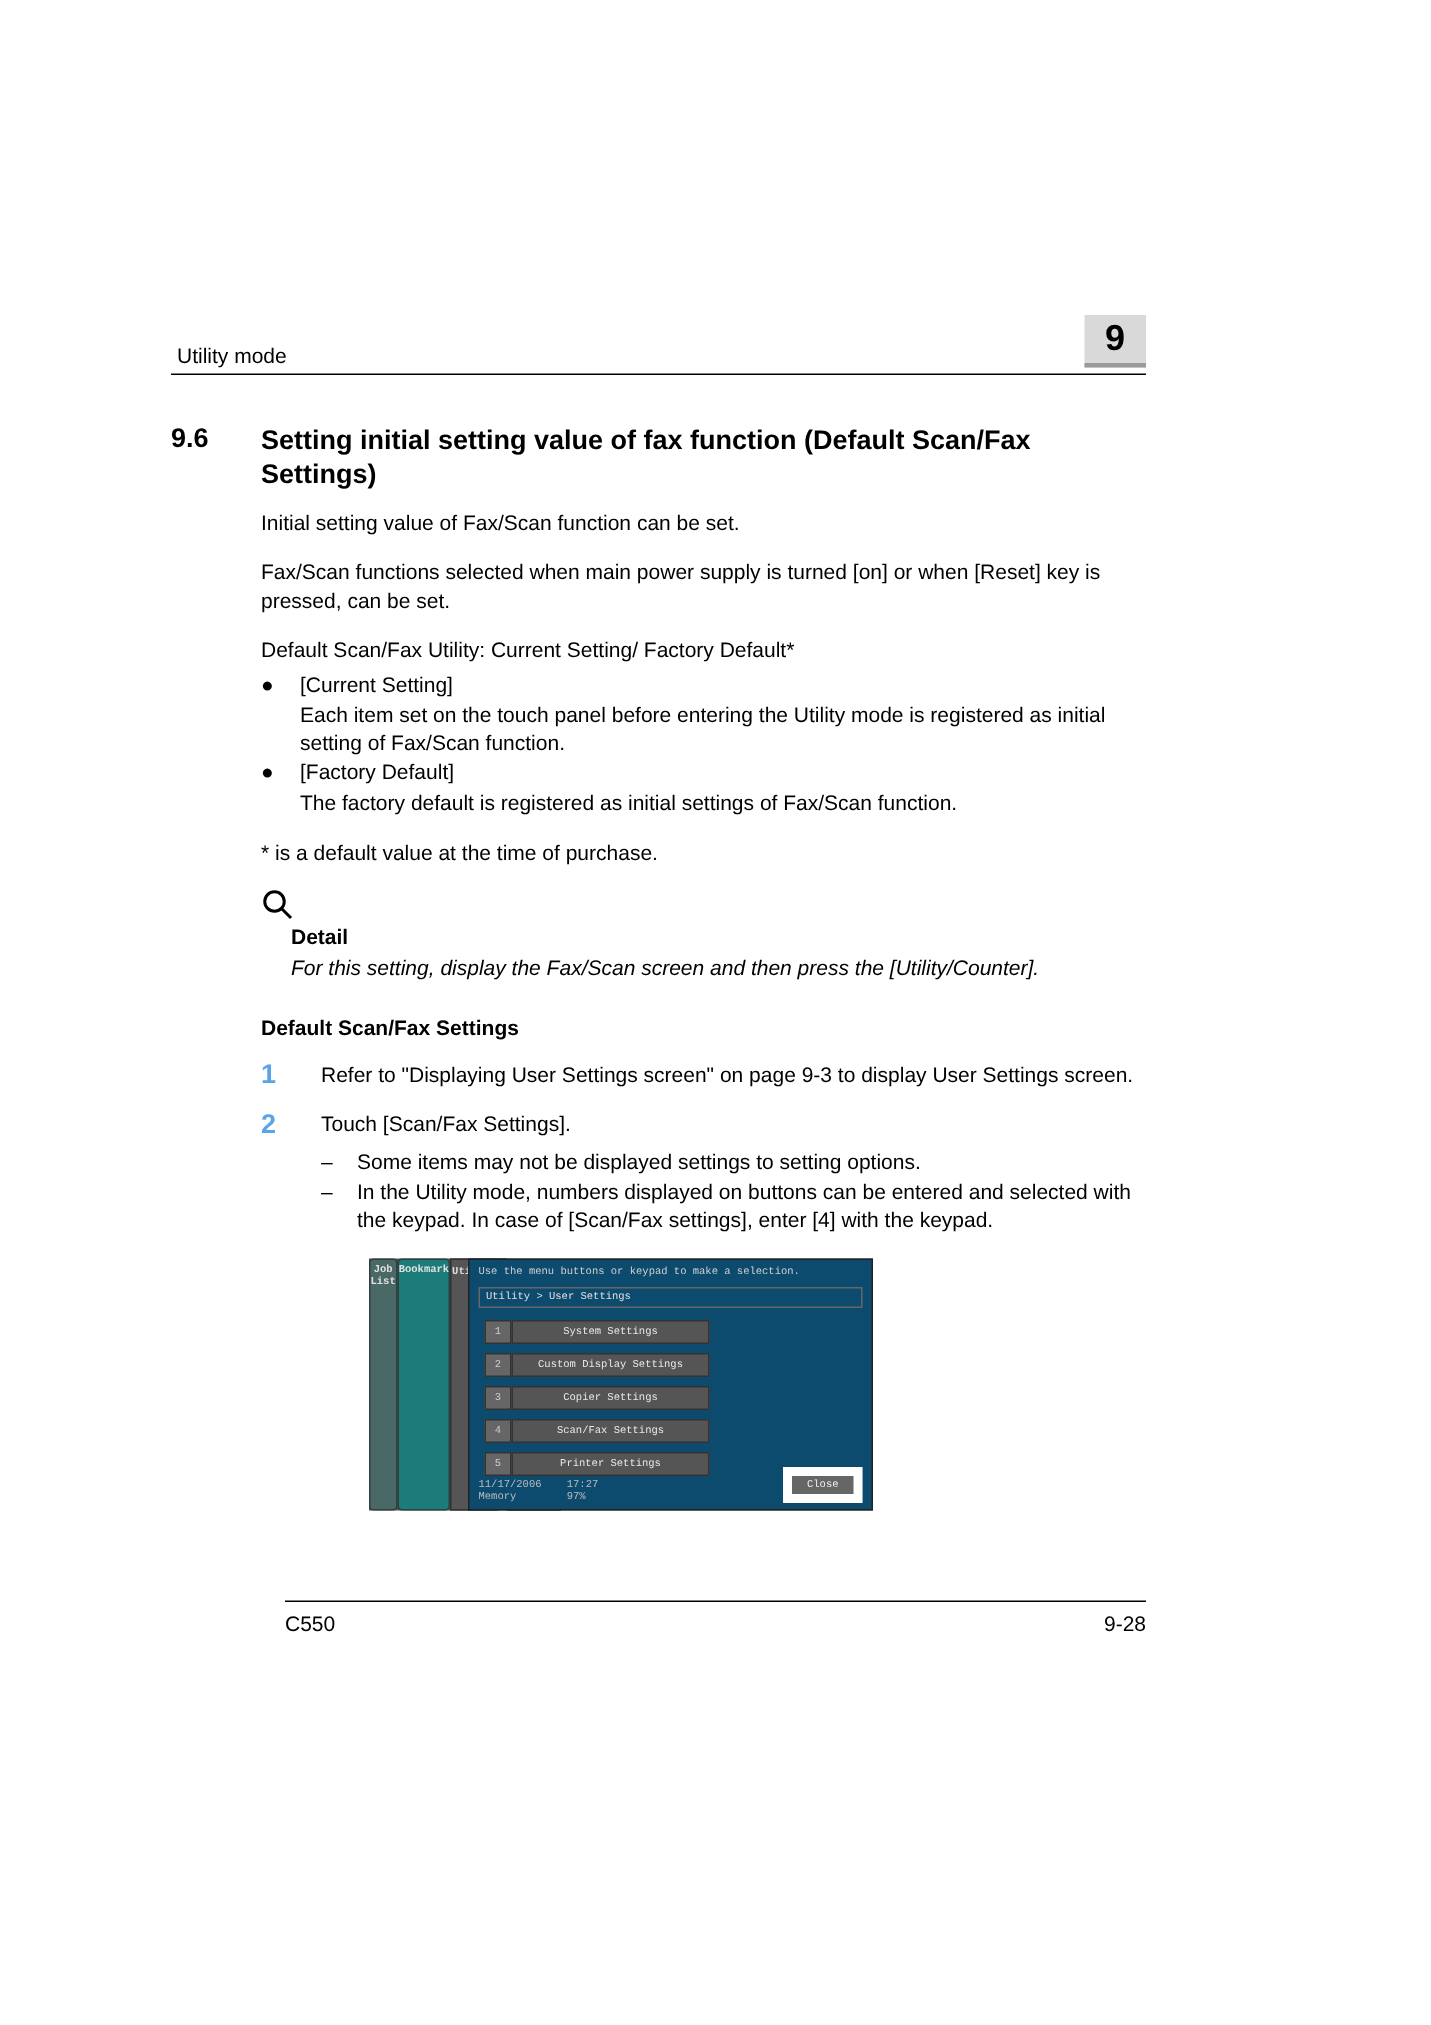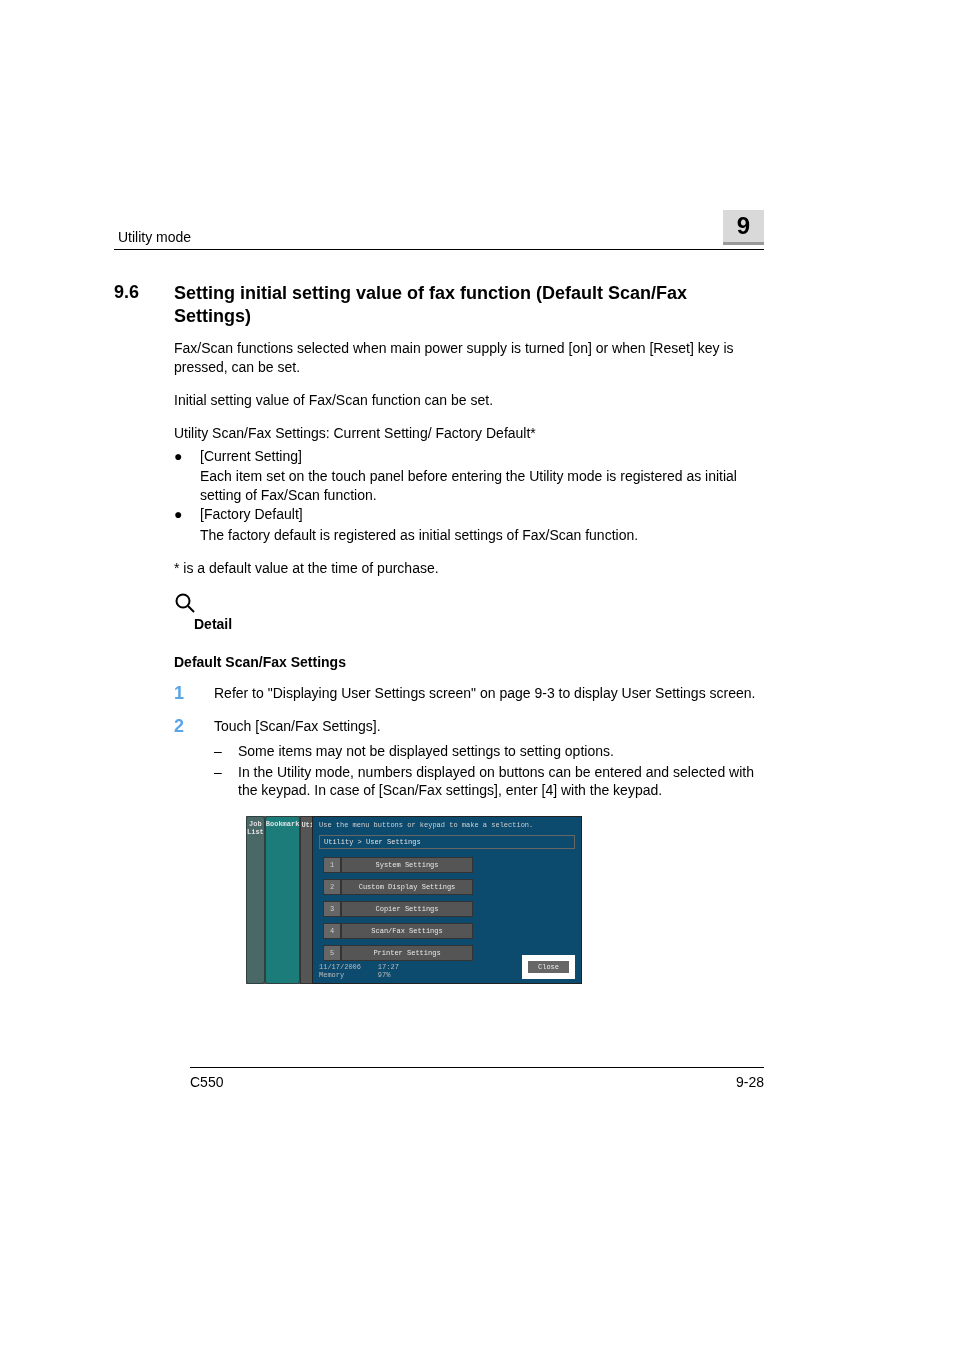--- a/index.html
+++ b/index.html
@@ -196,8 +196,8 @@
 
   <div class="body-col">
 
+    <div class="para">Initial setting value of Fax/Scan function can be set.</div>
     <div class="para">Fax/Scan functions selected when main power supply is turned [on] or when [Reset] key is pressed, can be set.</div>
-    <div class="para">Initial setting value of Fax/Scan function can be set.</div>
     <div class="para" style="margin-bottom:4px">Utility Scan/Fax Settings: Current Setting/ Factory Default*</div>
 
     <div class="bullets">

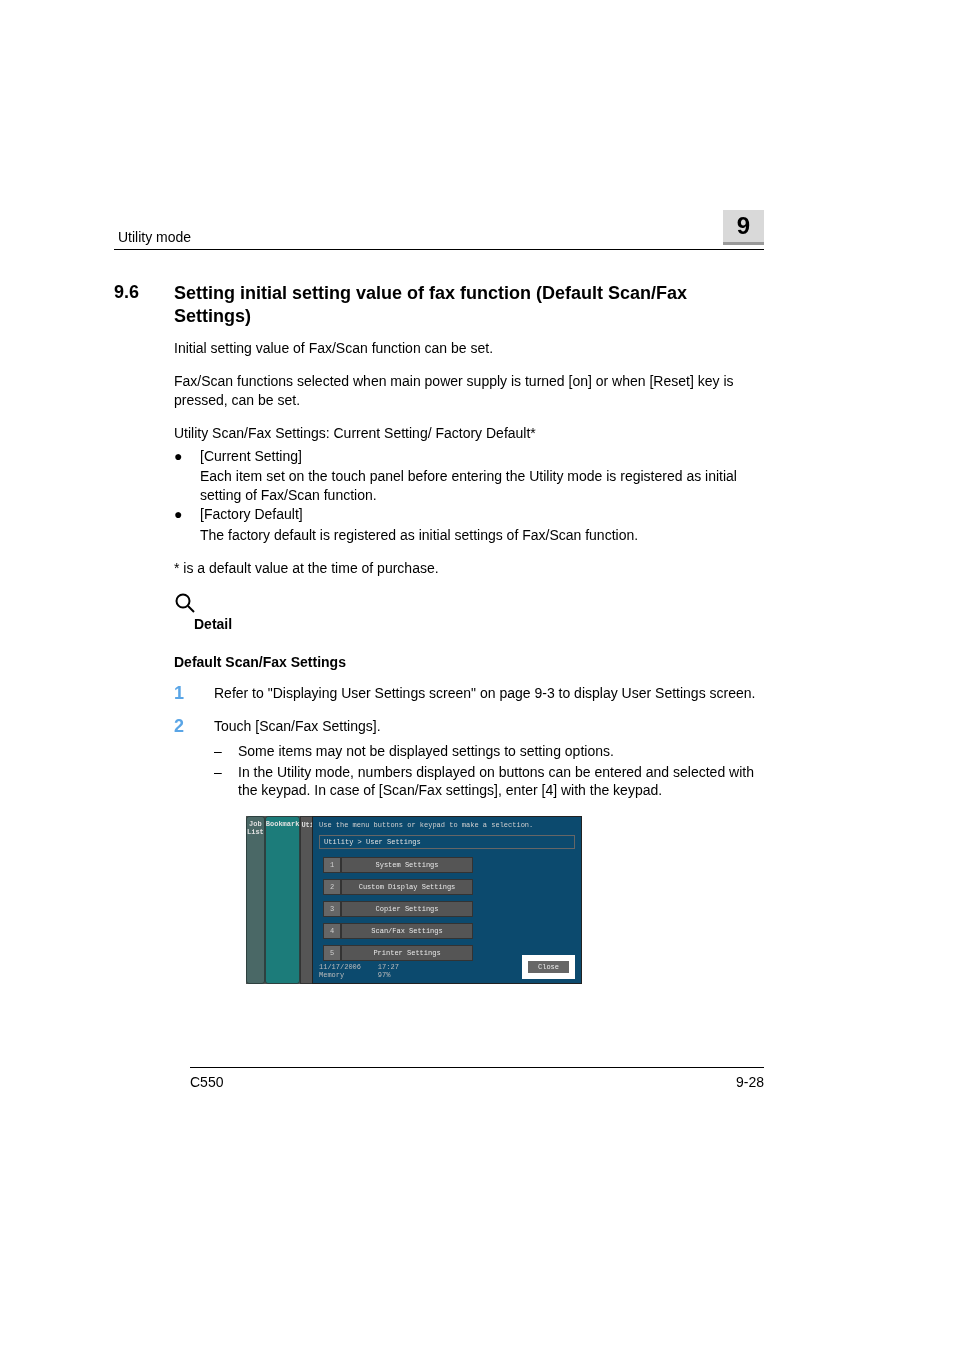--- a/index.html
+++ b/index.html
@@ -198,7 +198,7 @@
 
     <div class="para">Initial setting value of Fax/Scan function can be set.</div>
     <div class="para">Fax/Scan functions selected when main power supply is turned [on] or when [Reset] key is pressed, can be set.</div>
-    <div class="para" style="margin-bottom:4px">Utility Scan/Fax Settings: Current Setting/ Factory Default*</div>
+    <div class="para" style="margin-bottom:4px">Default Scan/Fax Utility: Current Setting/ Factory Default*</div>
 
     <div class="bullets">
       <div class="b-row">

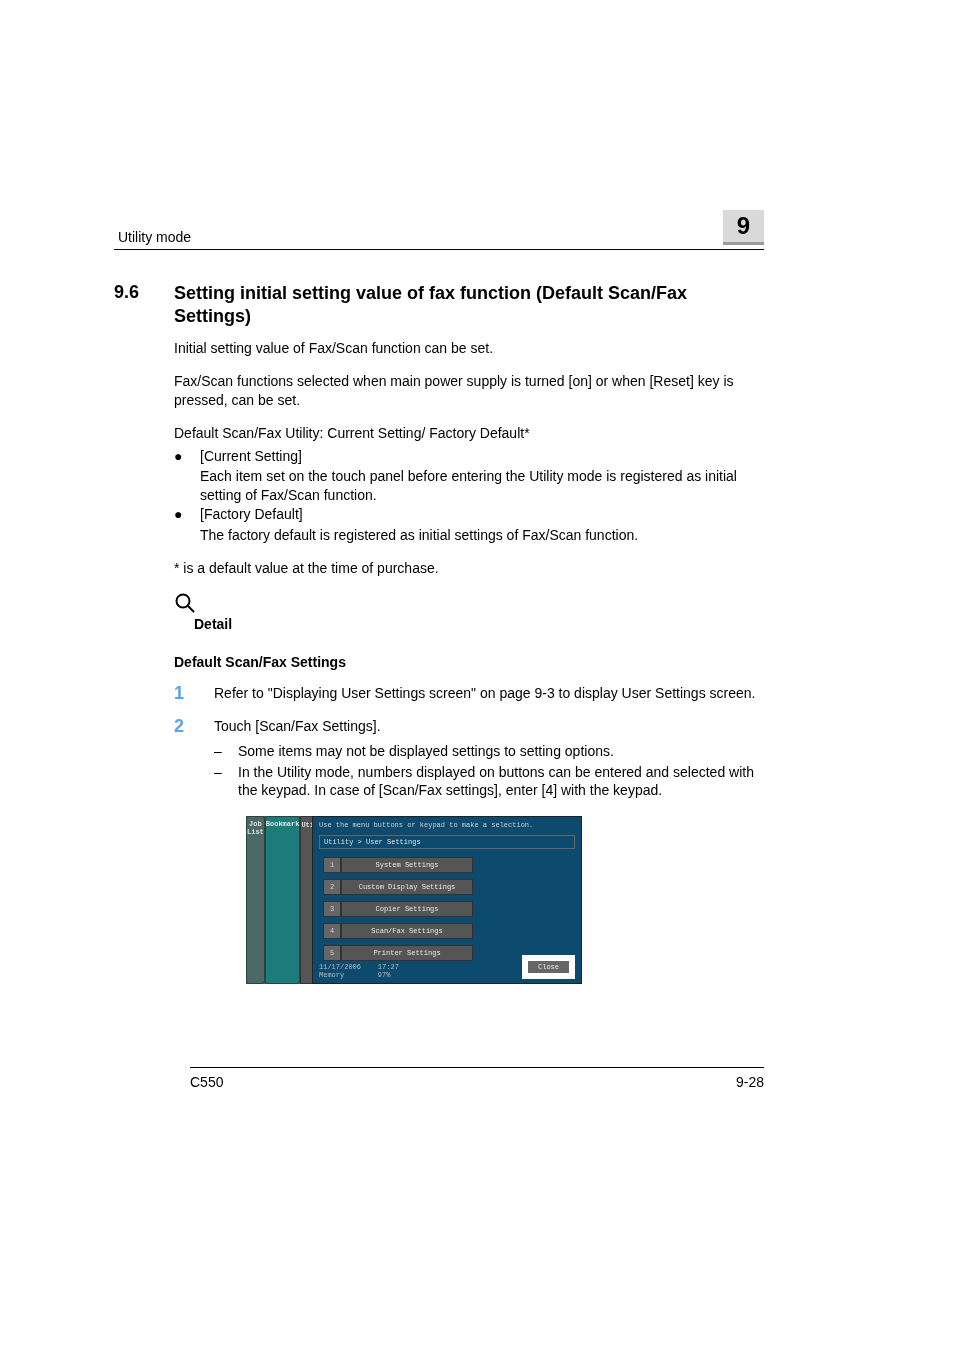--- a/index.html
+++ b/index.html
@@ -223,6 +223,7 @@
         </svg>
       </span>
       <div class="detail-title">Detail</div>
+      <div class="detail-body">For this setting, display the Fax/Scan screen and then press the [Utility/Counter].</div>
     </div>
 
     <div class="sub-heading">Default Scan/Fax Settings</div>

